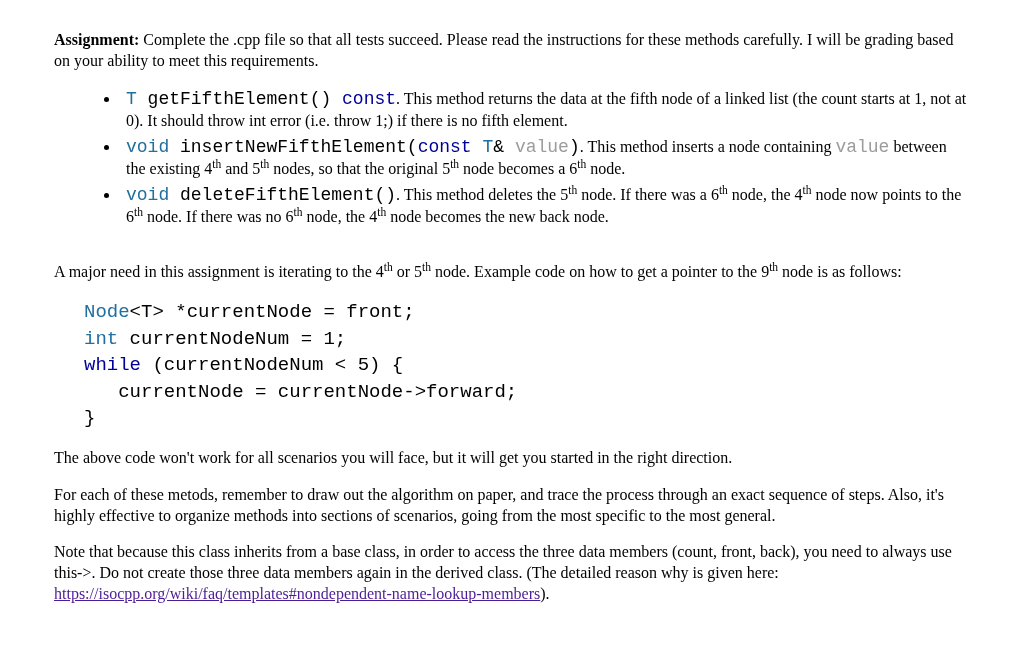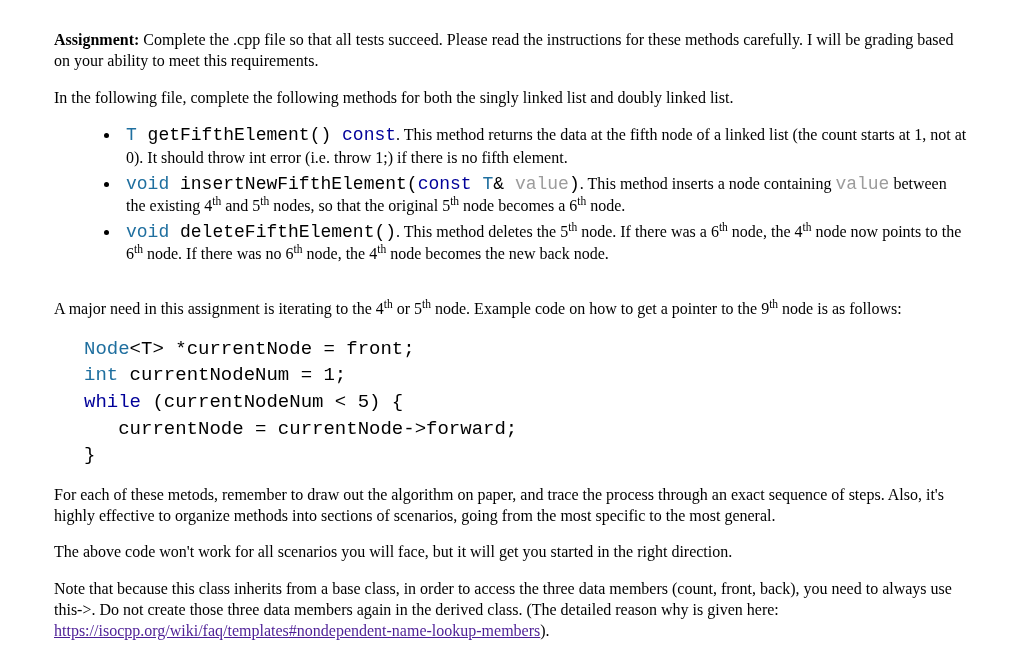--- a/index.html
+++ b/index.html
@@ -72,7 +72,6 @@
     <span class="bold">Assignment:</span><span> Complete the .cpp file so that all tests succeed. Please read the instructions for these methods carefully.  I will be grading based on your ability to meet this requirements.</span>
   </p>
 
-  <p class="para">In the following file, complete the following methods for both the singly linked list and doubly linked list.</p>
 
   <ul class="bullets">
     <li>

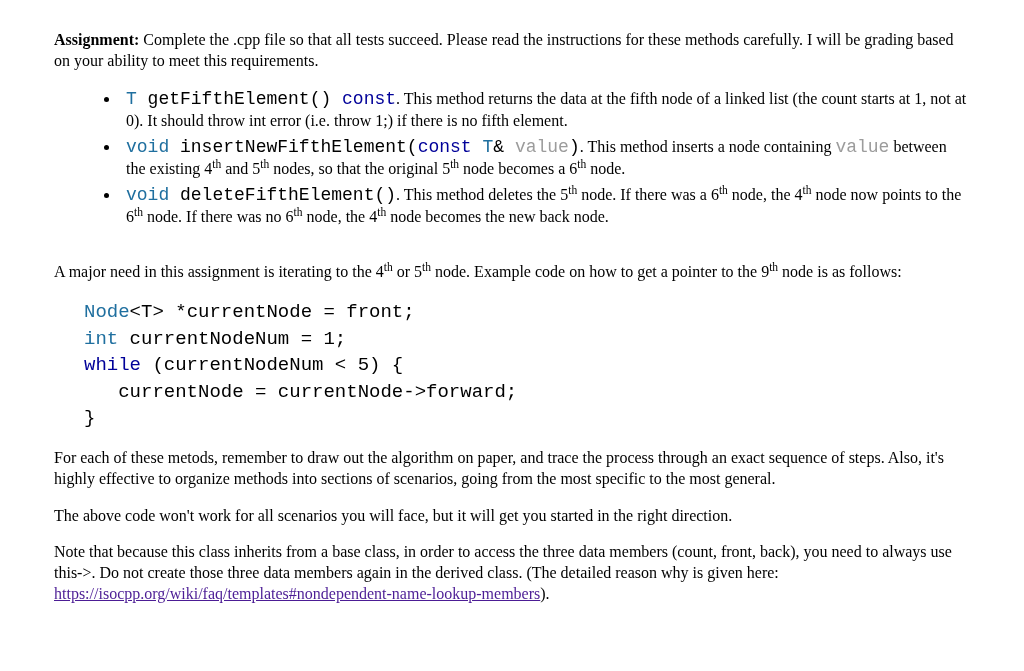--- a/index.html
+++ b/index.html
@@ -97,9 +97,9 @@
 <span>   currentNode = currentNode-&gt;forward;</span>
 <span>}</span></div>
 
+  <p class="para">The above code won't work for all scenarios you will face, but it will get you started in the right direction.</p>
+
   <p class="para">For each of these metods, remember to draw out the algorithm on paper, and trace the process through an exact sequence of steps.  Also, it's highly effective to organize methods into sections of scenarios, going from the most specific to the most general.</p>
-
-  <p class="para">The above code won't work for all scenarios you will face, but it will get you started in the right direction.</p>
 
   <p class="para" style="margin-bottom:4px">
     <span>Note that because this class inherits from a base class, in order to access the three data members (count, front, back), you need to always use this-&gt;.  Do not create those three data members again in the derived class.  (The detailed reason why is given here: </span><a class="link" href="#">https://isocpp.org/wiki/faq/templates#nondependent-name-lookup-members</a><span>).</span>

